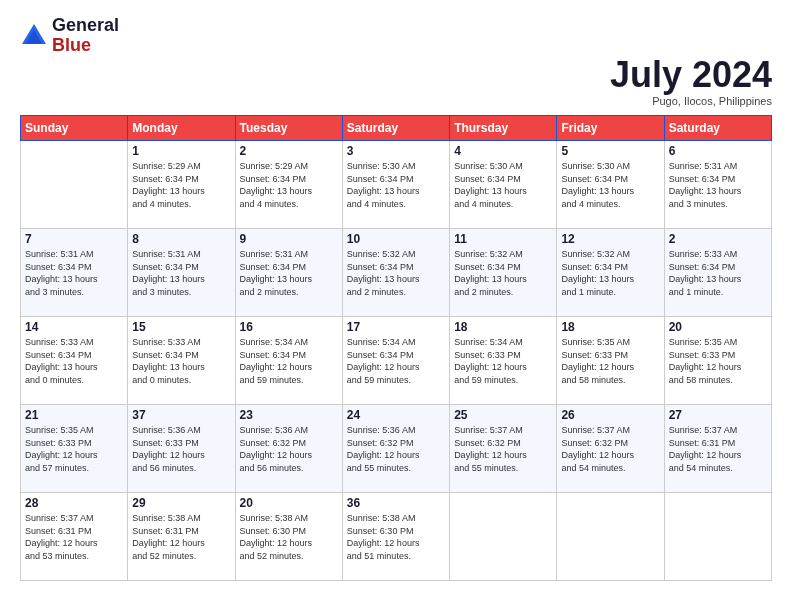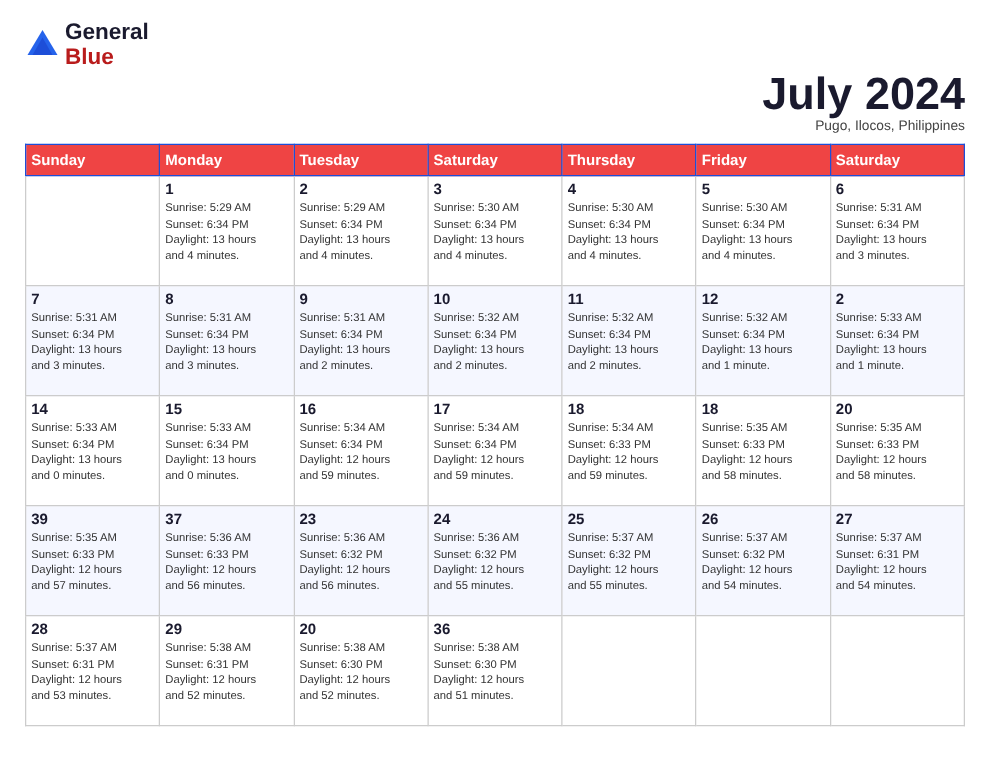--- a/index.html
+++ b/index.html
@@ -288,7 +288,7 @@
         </tr>
         <tr class="alt-row">
           <td>
-            <span class="day-num">39</span>
+            <span class="day-num">21</span>
             <div class="day-info" style="white-space: pre-line;">Sunrise: 5:35 AM
 Sunset: 6:33 PM
 Daylight: 12 hours

